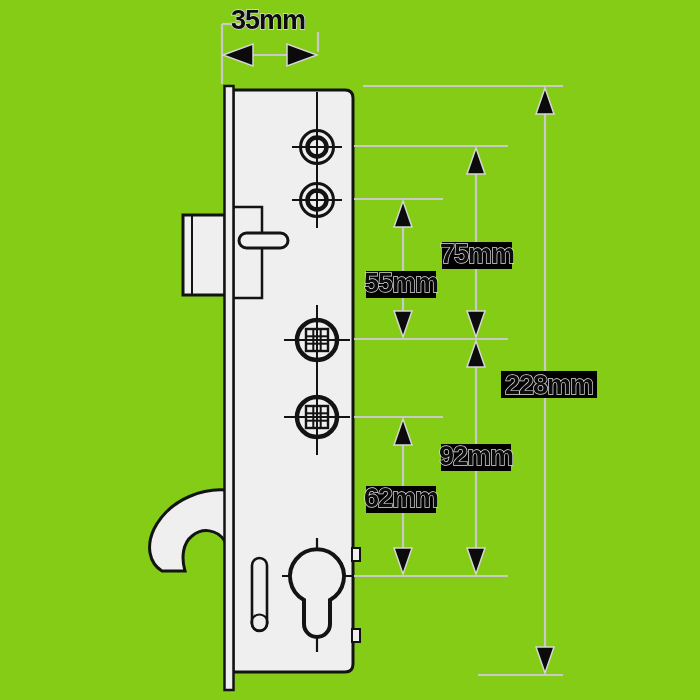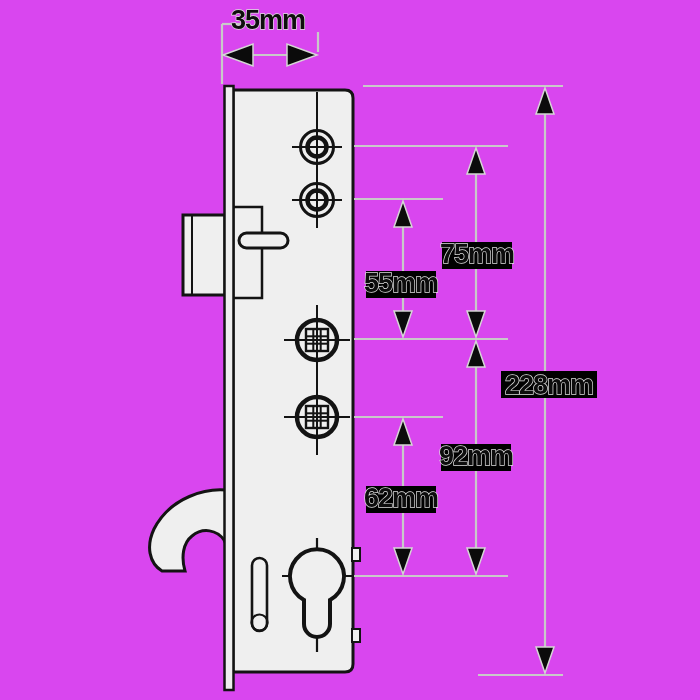--- a/index.html
+++ b/index.html
@@ -6,7 +6,7 @@
   .canvas{
     position:relative;
     width:700px;height:700px;
-    background:#d946ef;
+    background:#84cc16;
     overflow:hidden;
     font-family:"Liberation Sans", sans-serif;
   }

